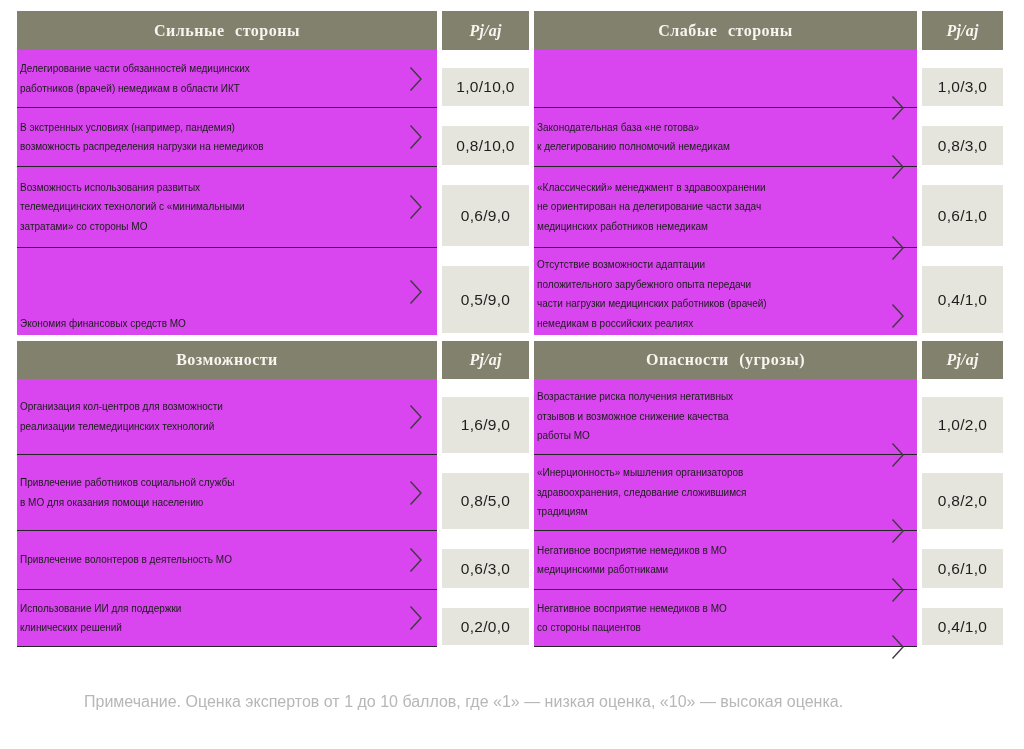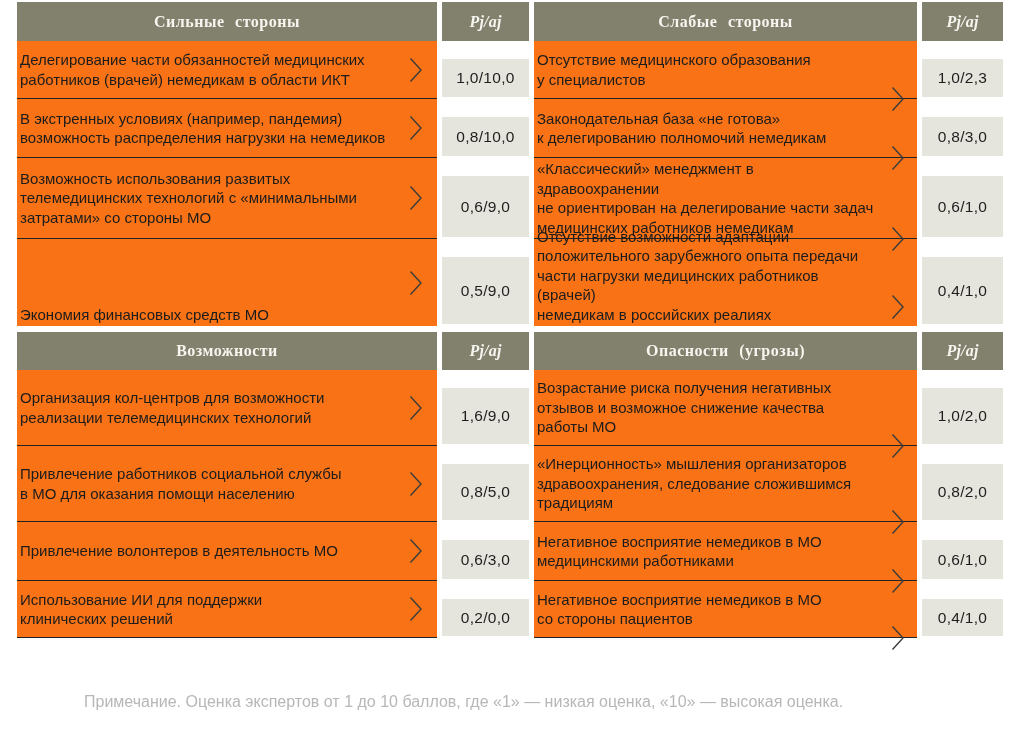--- a/index.html
+++ b/index.html
@@ -8,7 +8,7 @@
 
   .swot {
     position: absolute;
-    left: 17px; top: 2px;
+    left: 17px; top: 11px;
     display: grid;
     grid-template-columns: 420px 87px 383px 81px;
     grid-template-rows: 39px 58px 59px 81px 87px 6px 38px 76px 76px 59px 57px;

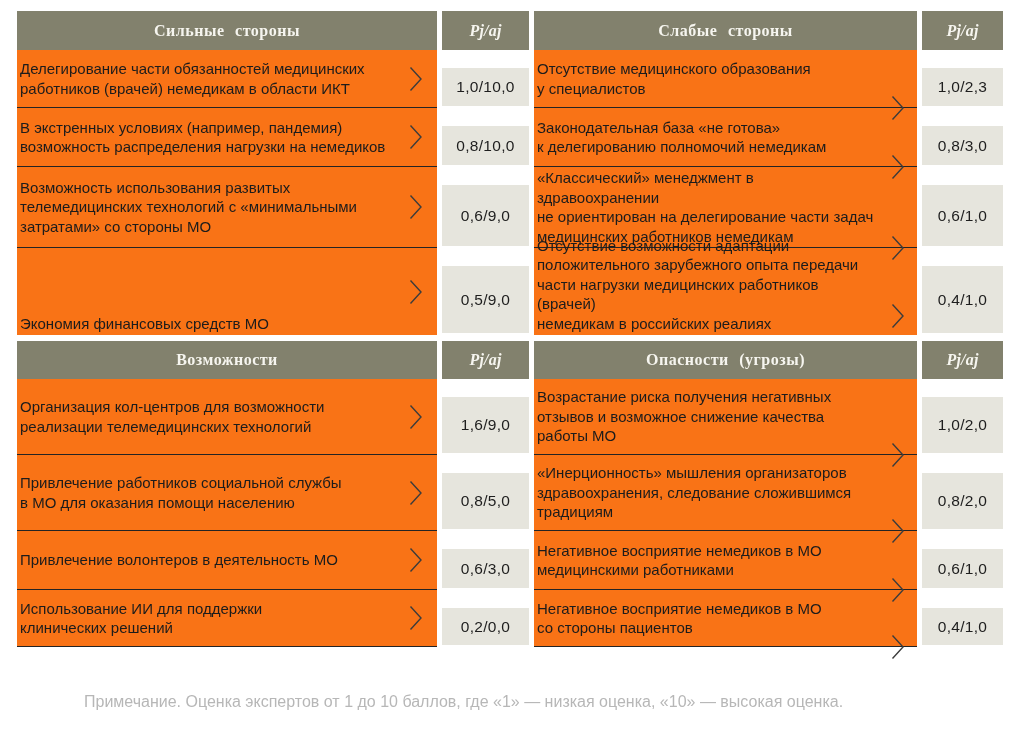--- a/index.html
+++ b/index.html
@@ -36,11 +36,11 @@
 
   
   .cell {
-    background: #f97316;
+    background: #d946ef;
     position: relative;
     display: flex; align-items: center;
     padding: 2px 38px 2px 3px;
-    font-size: 15px;
+    font-size: 10px;
     line-height: 19.5px;
     border-bottom: 1.5px solid #242424;
   }

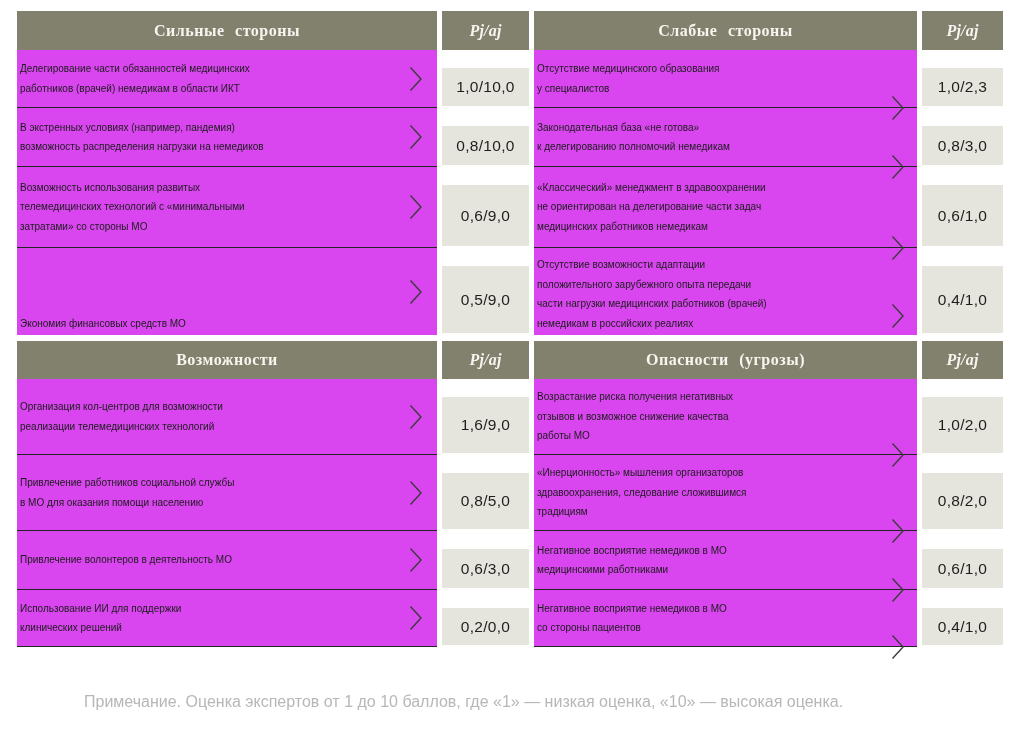--- a/index.html
+++ b/index.html
@@ -100,8 +100,6 @@
       <div class="val-fill">1,0/10,0</div>
     </div>
   <div class="cell">
-    <span class="cell-text">Отсутствие медицинского образования
-у специалистов</span>
     <span class="chev chev-bot">
         <svg width="14" height="26" viewBox="0 0 14 26">
           <polyline points="1.5,1.5 12,13 1.5,24.5" fill="none" stroke="#3c3c3c" stroke-width="1.4"></polyline>

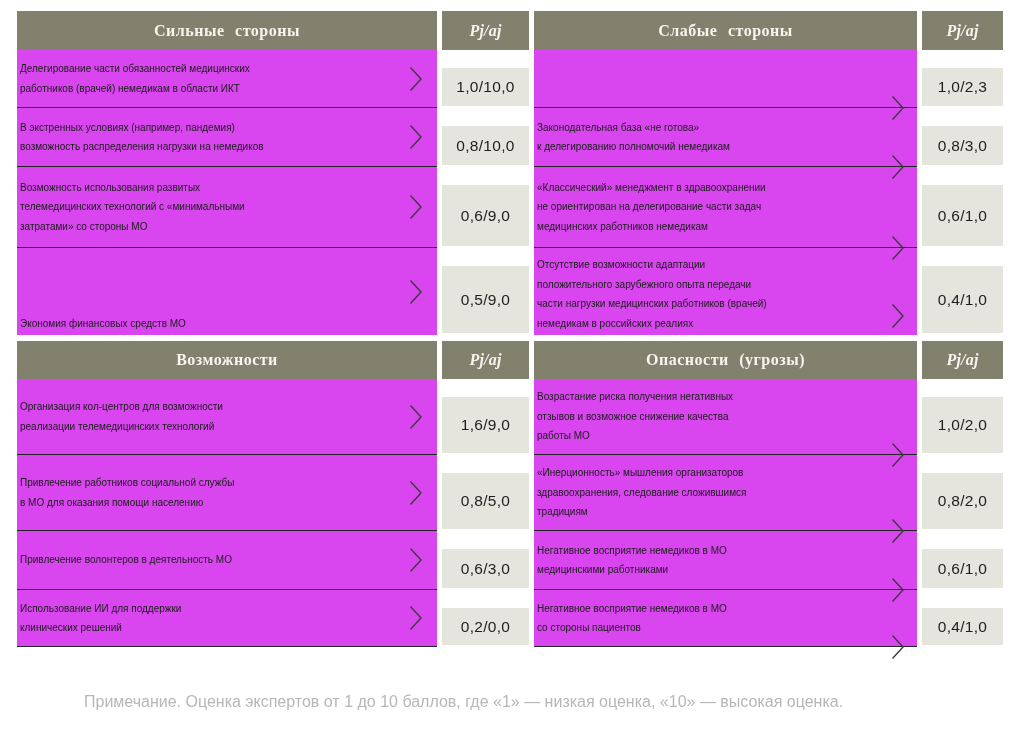--- a/index.html
+++ b/index.html
@@ -107,7 +107,7 @@
       </span>
   </div>
   <div class="val">
-      <div class="val-fill">1,0/2,3</div>
+      <div class="val-fill">1,0/3,0</div>
     </div>
 
   <div class="cell">

